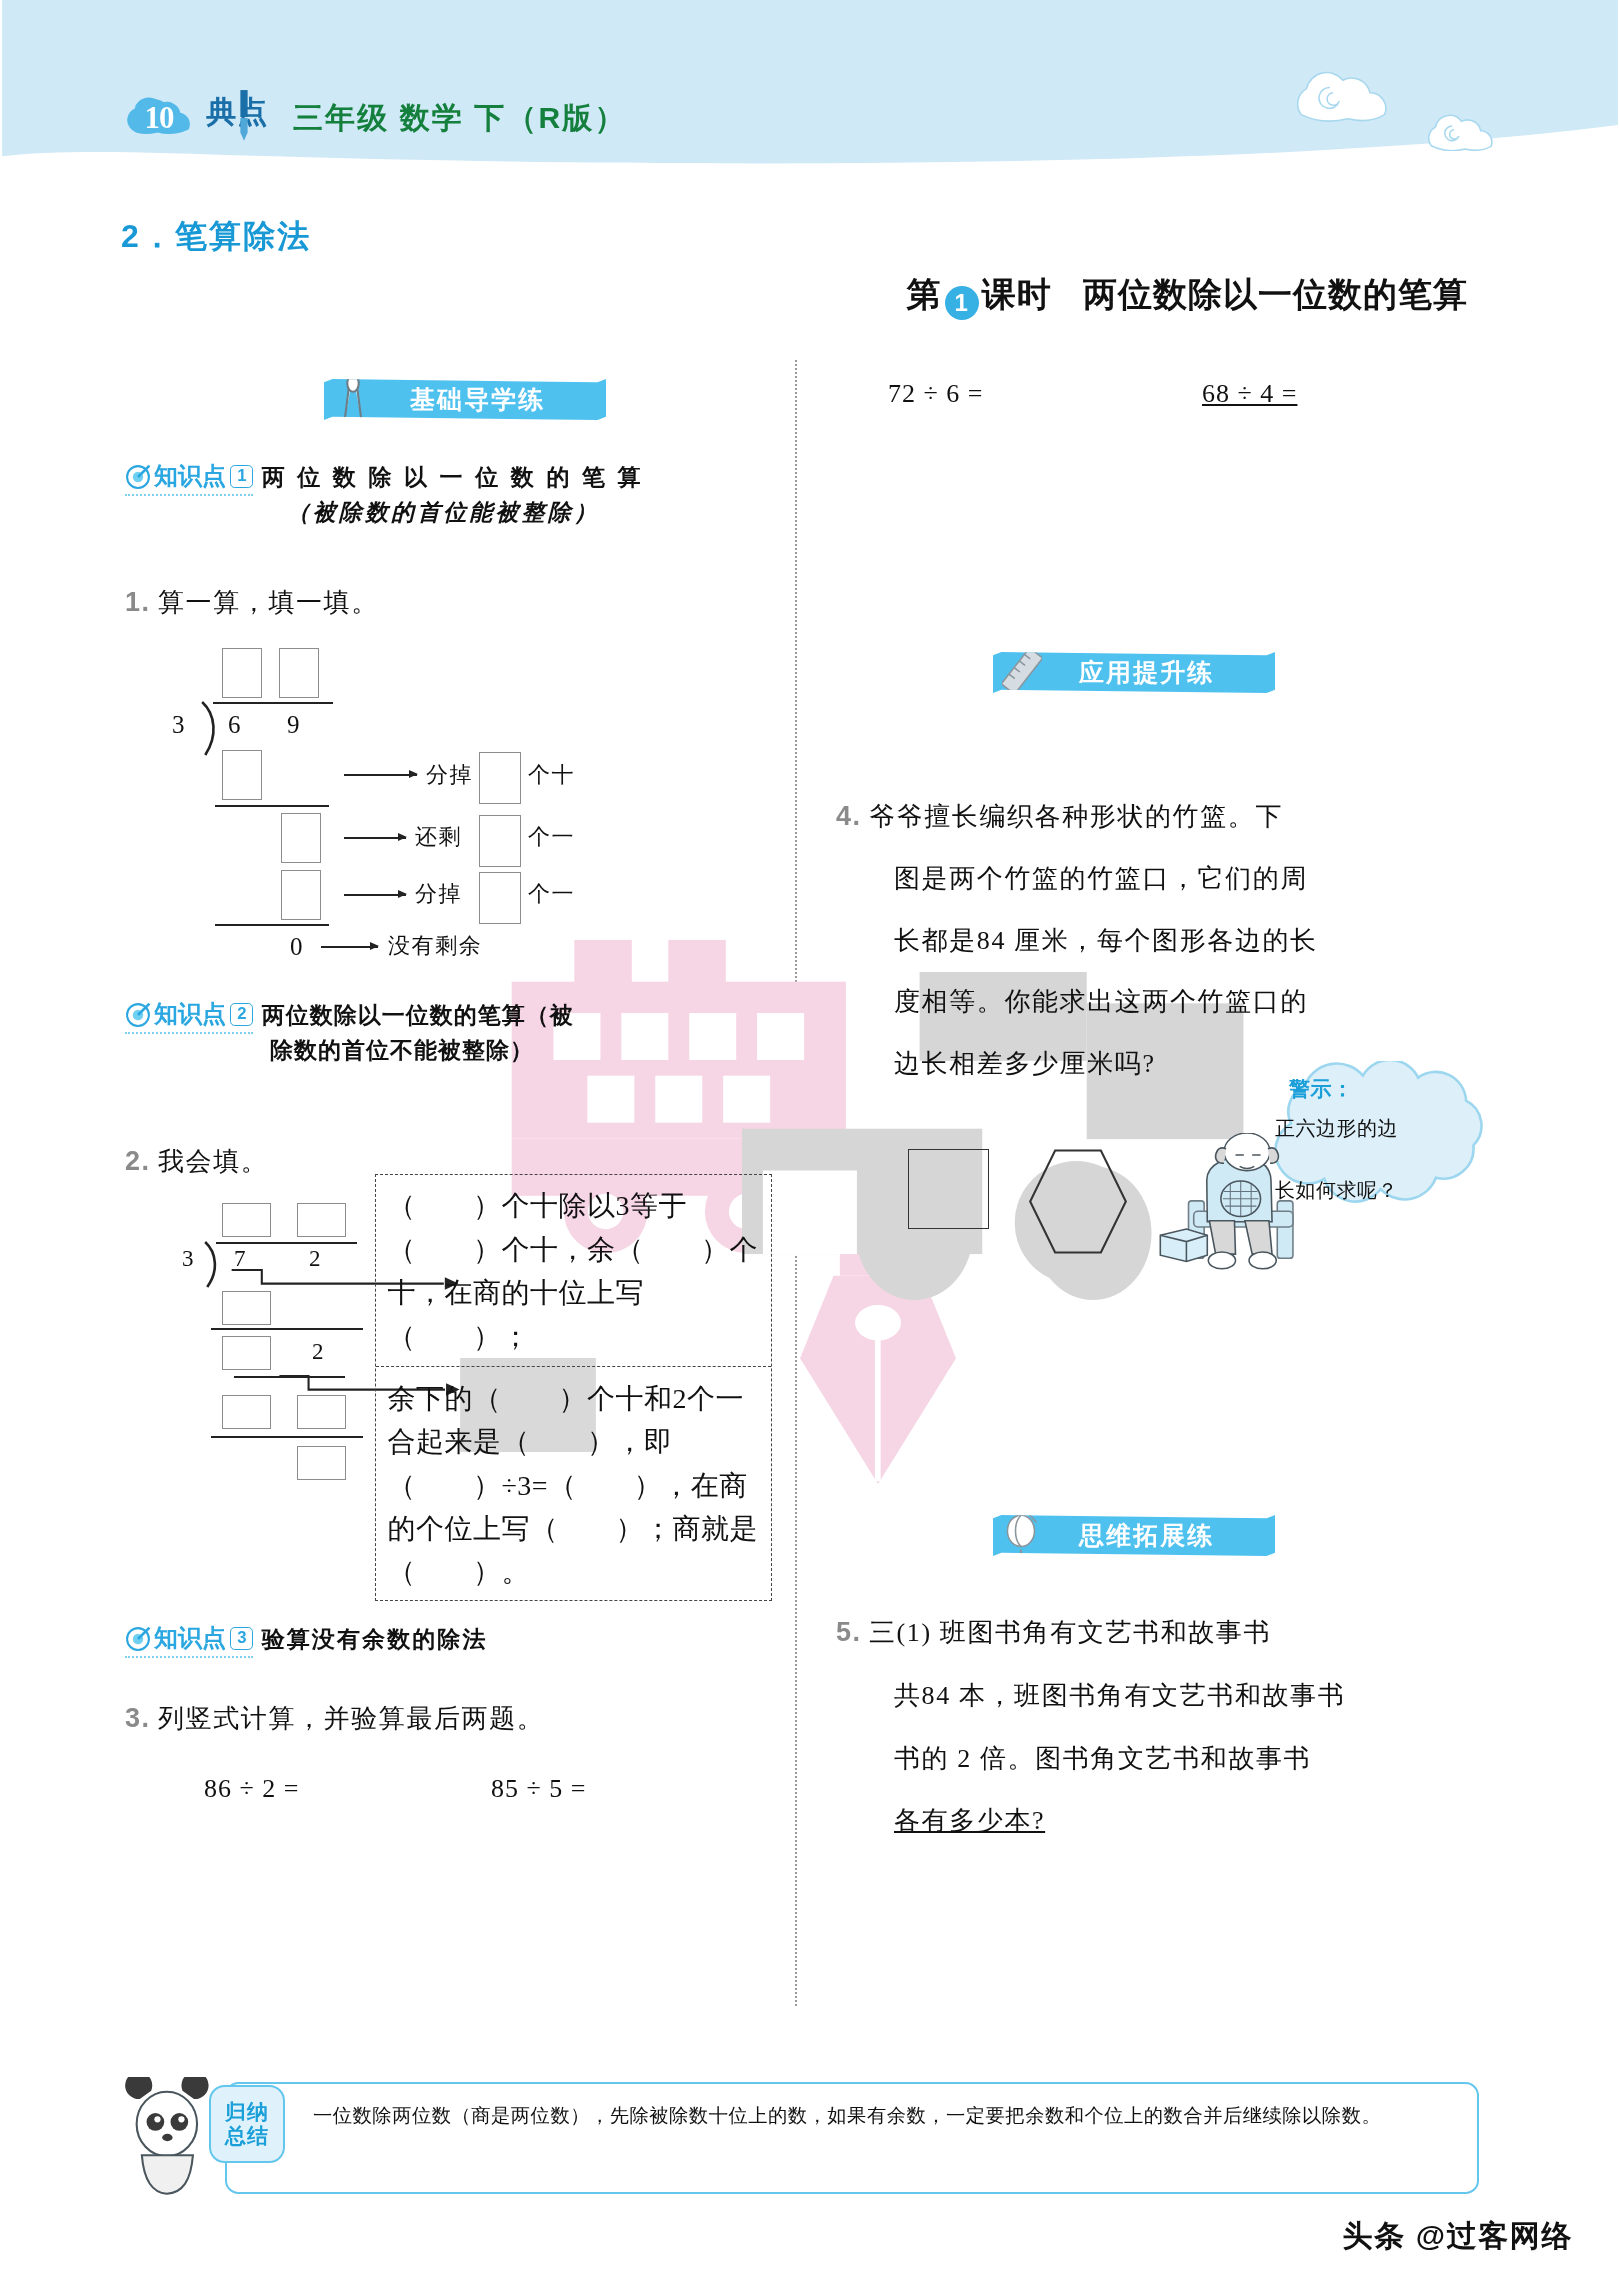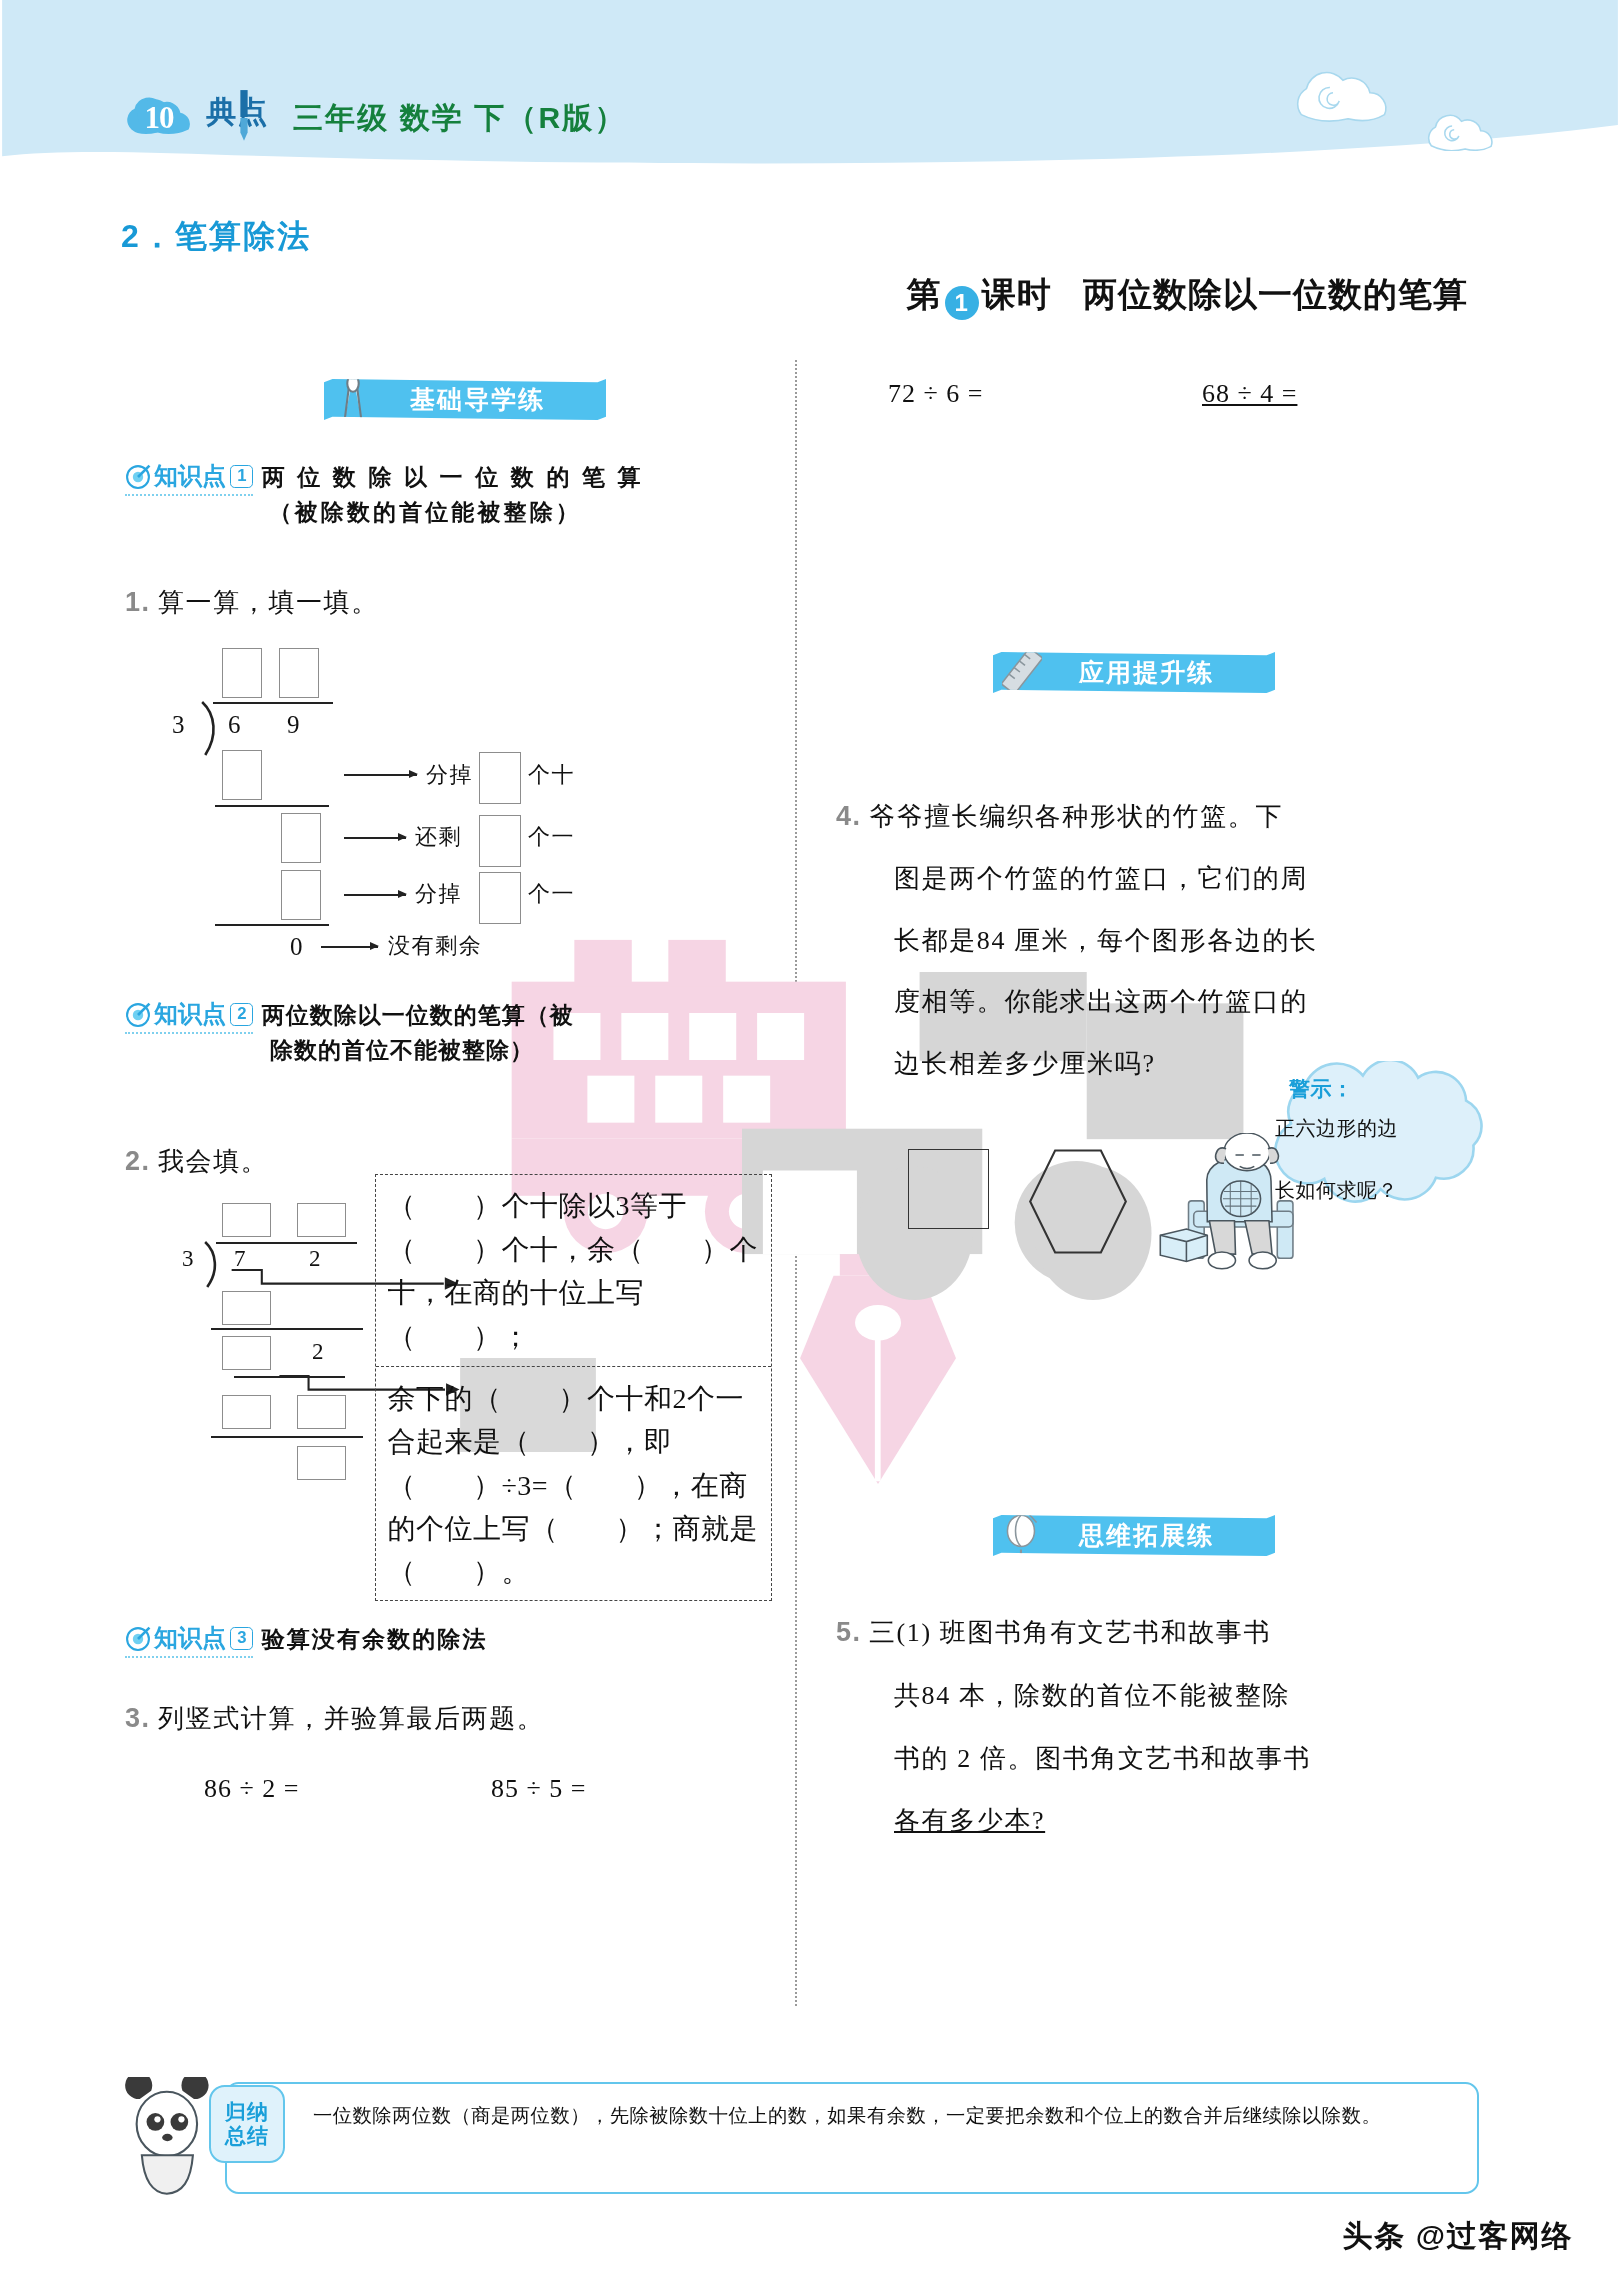--- a/index.html
+++ b/index.html
@@ -304,7 +304,7 @@
     </span>
     <span class="kp-text">
       <span>两 位 数 除 以 一 位 数 的 笔 算</span><br>
-      <span style="display:inline-block;margin-left:7px;">（被除数的首位能被整除）</span>
+      <span style="display:inline-block;margin-left:25px;font-style:italic;">（被除数的首位能被整除）</span>
     </span>
   </div>
 

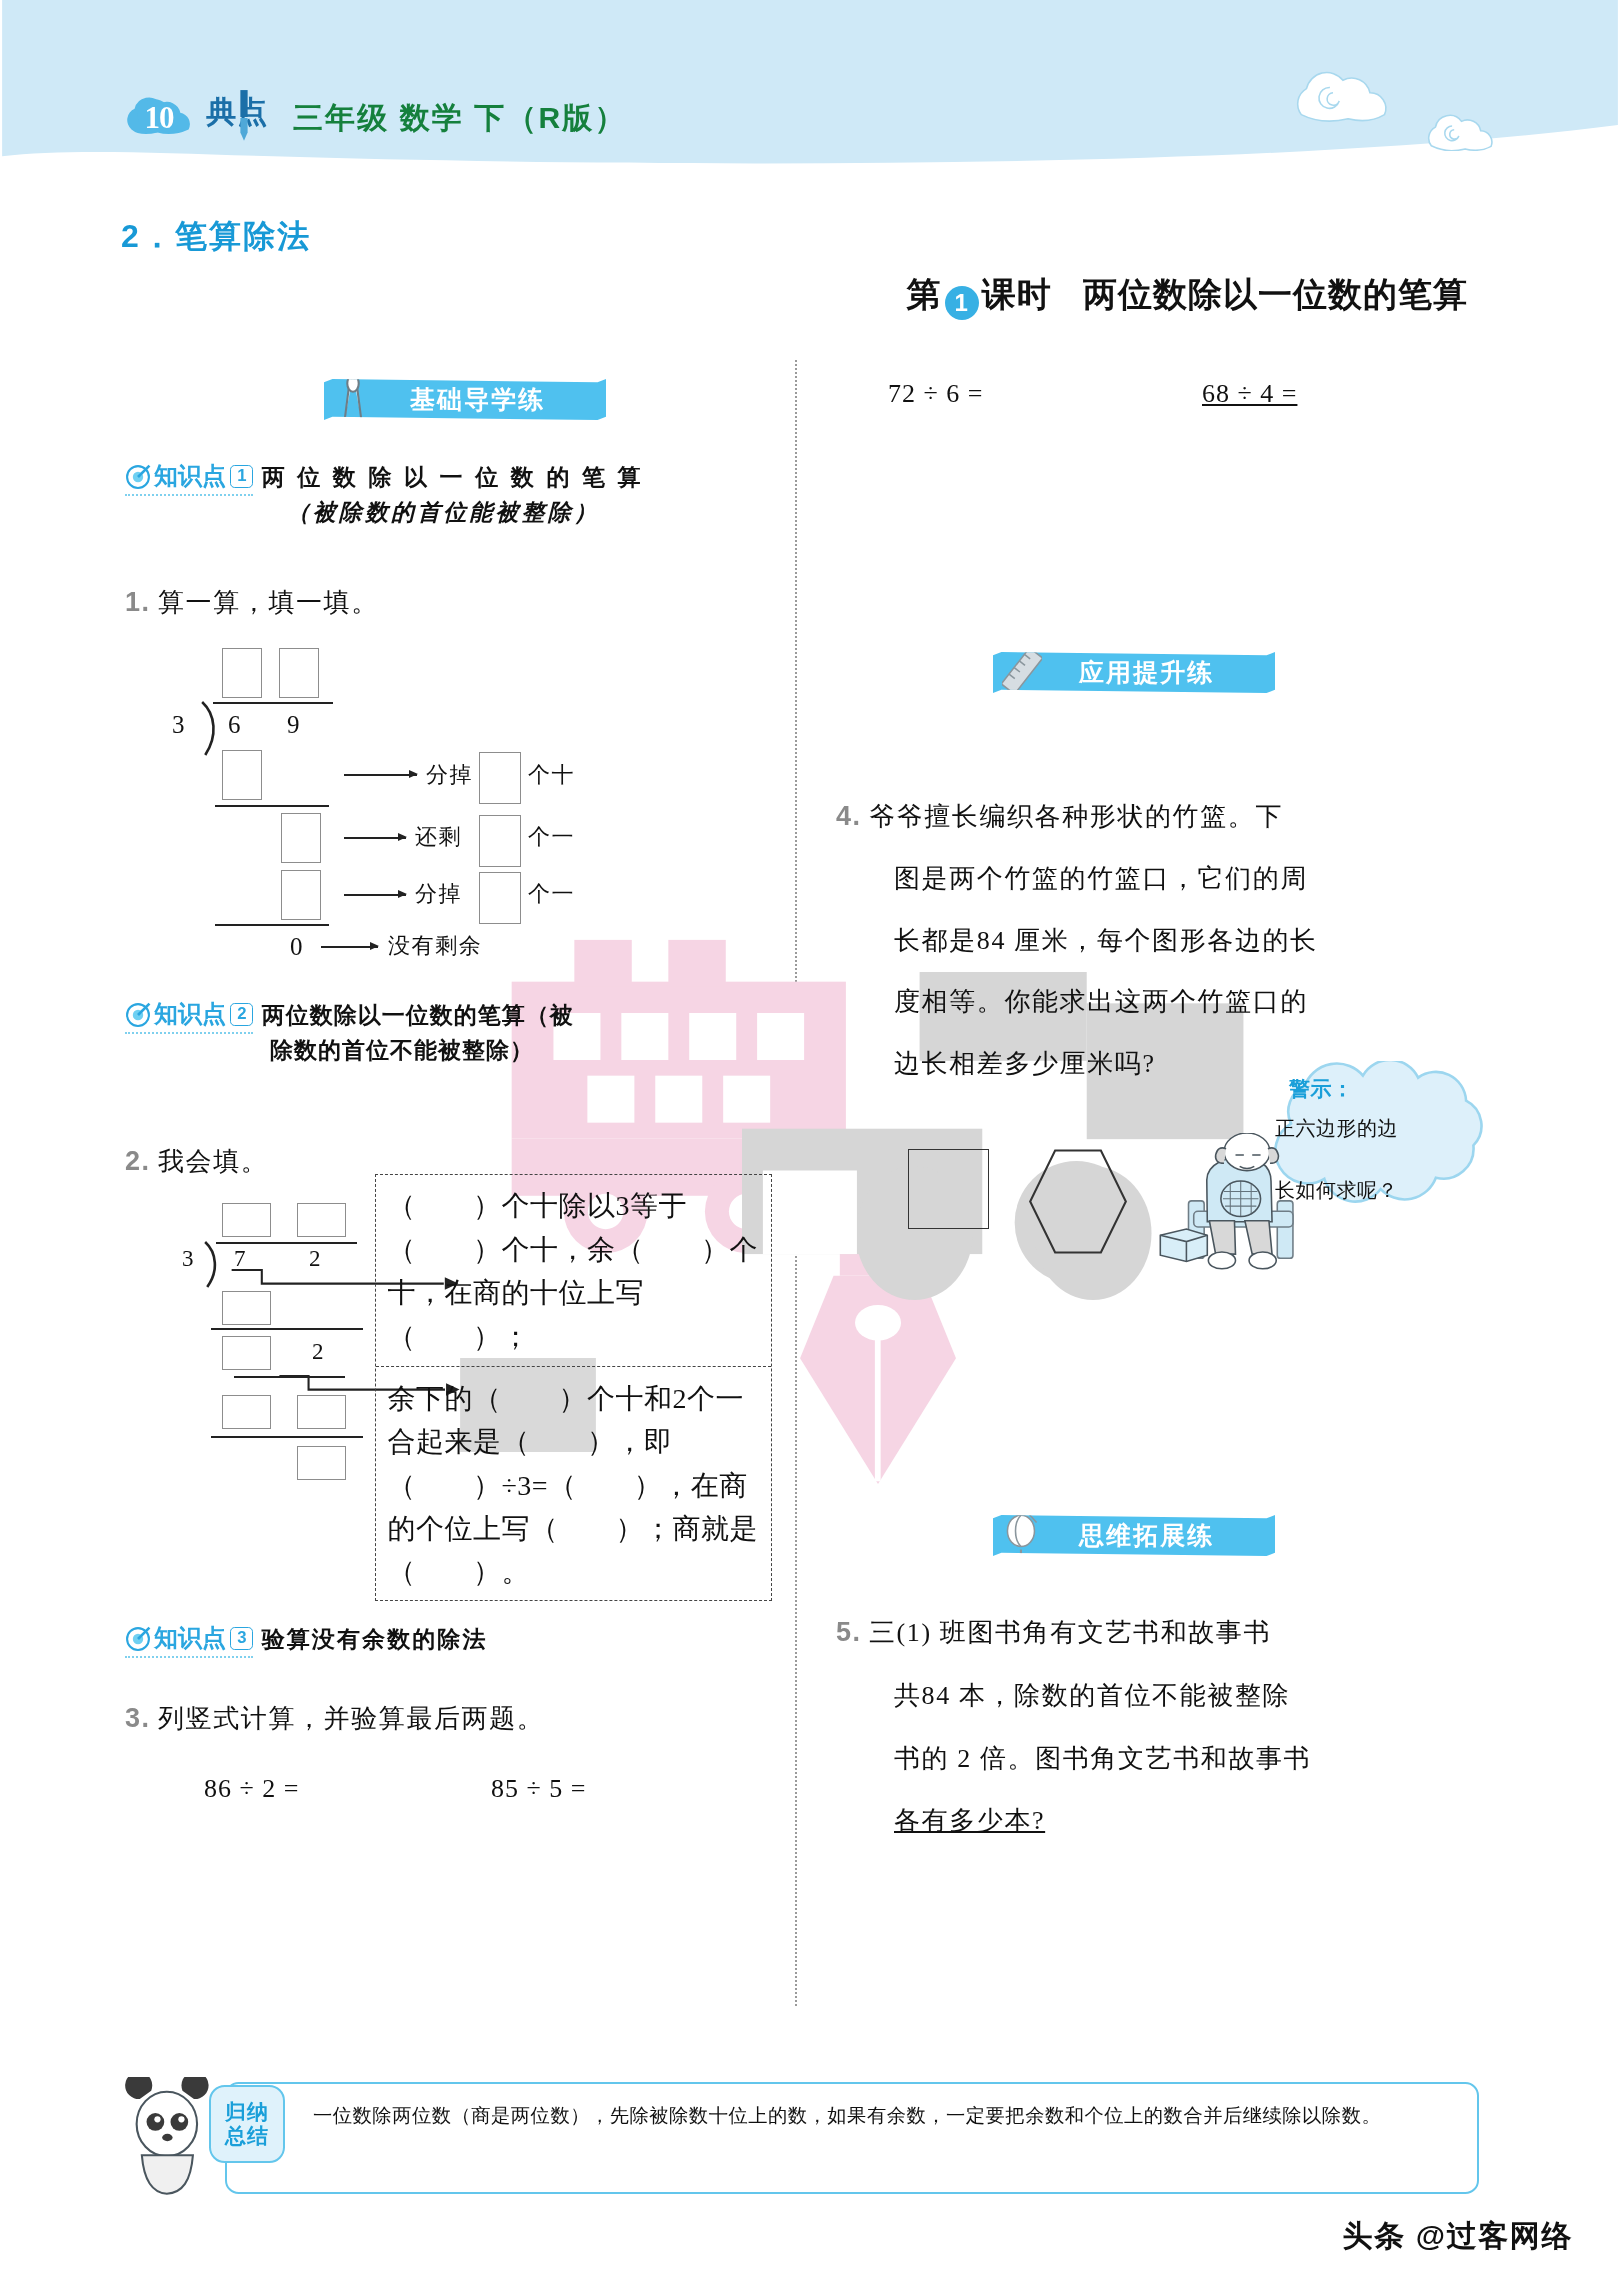--- a/index.html
+++ b/index.html
@@ -533,7 +533,7 @@
     <span class="qn">5.</span><span>三(1) 班图书角有文艺书和故事书</span>
   </div>
   <div class="q" style="left:894px;top:1678px;">
-    <span>共84 本，除数的首位不能被整除</span>
+    <span>共84 本，班图书角有文艺书和故事书</span>
   </div>
   <div class="q" style="left:894px;top:1741px;">
     <span>书的 2 倍。图书角文艺书和故事书</span>

